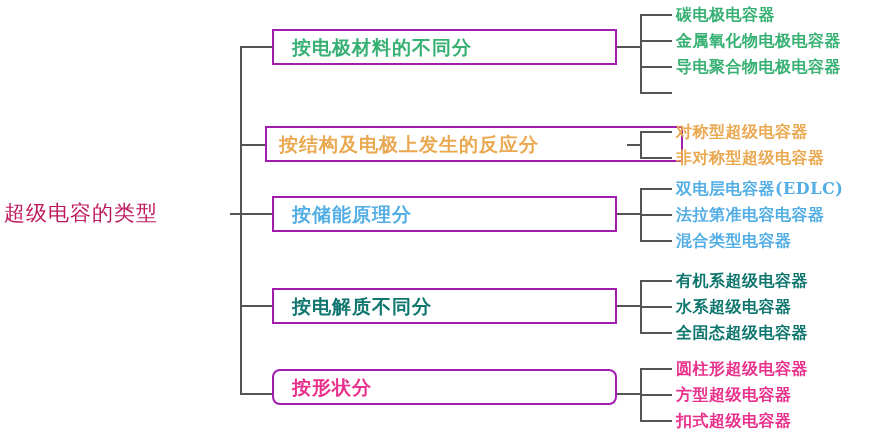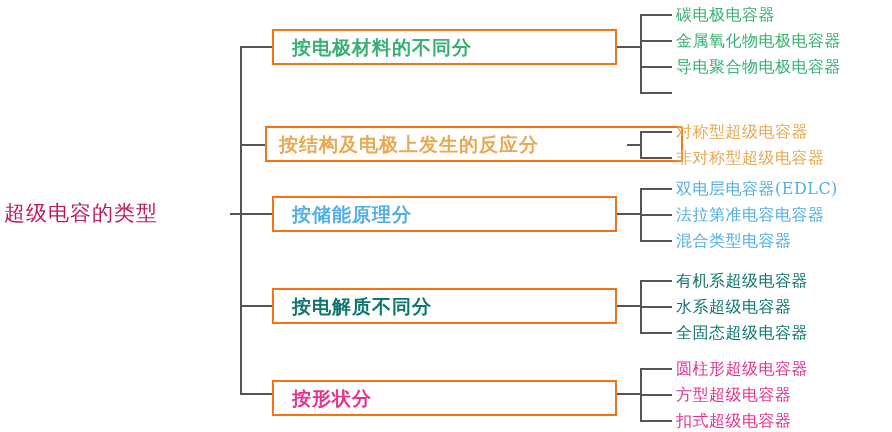--- a/index.html
+++ b/index.html
@@ -75,7 +75,7 @@
     left: 676px;
     font-size: 16px;
     line-height: 18px;
-    font-weight: normal;
+    font-weight: bold;
     white-space: nowrap;
     letter-spacing: 0.5px;
   }

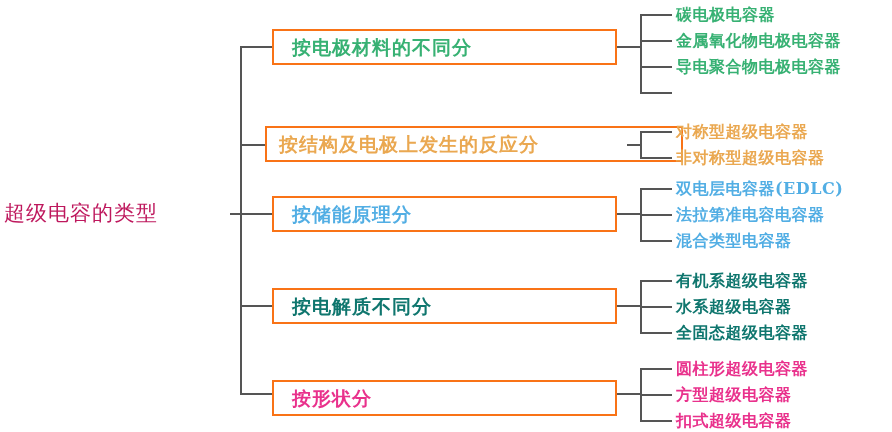--- a/index.html
+++ b/index.html
@@ -48,7 +48,7 @@
     width: 345px;
     height: 36px;
     box-sizing: border-box;
-    border: 2px solid #f97316;
+    border: 2px solid #a21caf;
     background: #ffffff;
     display: flex;
     align-items: center;

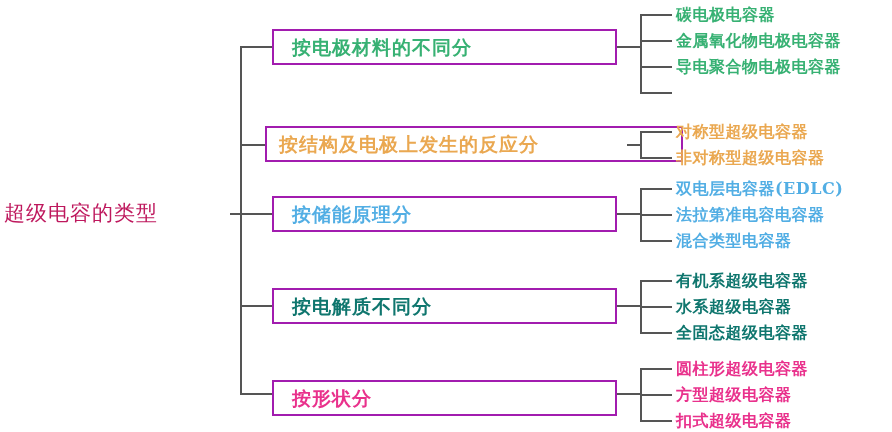--- a/index.html
+++ b/index.html
@@ -150,7 +150,7 @@
   <div class="leaf-label c-pink" style="top:324px;">全固态超级电容器</div>
 
   <div class="line-h" style="left:240px; top:393px; width:34px;"></div>
-  <div class="branch-box" style="top:380px;">
+  <div class="branch-box" style="top:369px;border-radius:8px;">
     <span class="branch-label c-magenta">按形状分</span>
   </div>
   <div class="line-h" style="left:617px; top:393px; width:25px;"></div>

